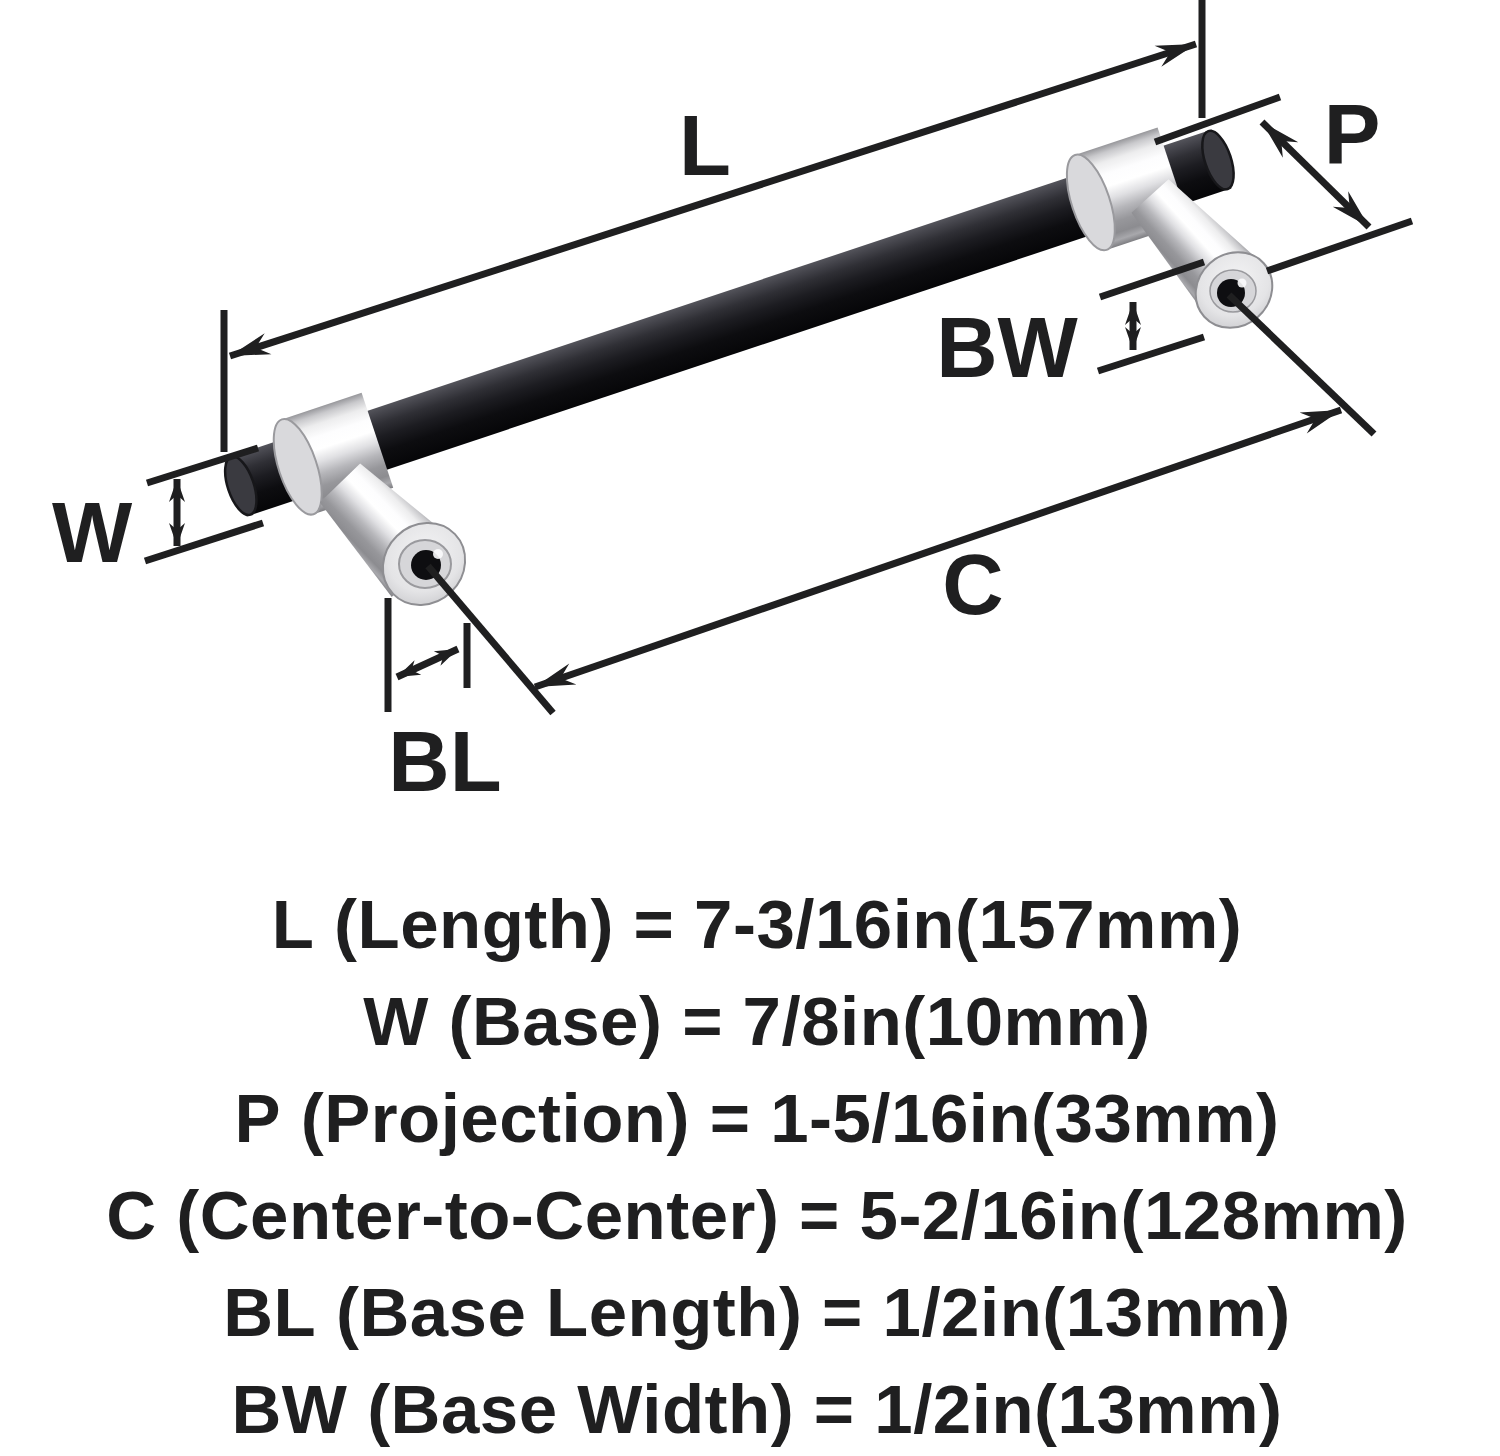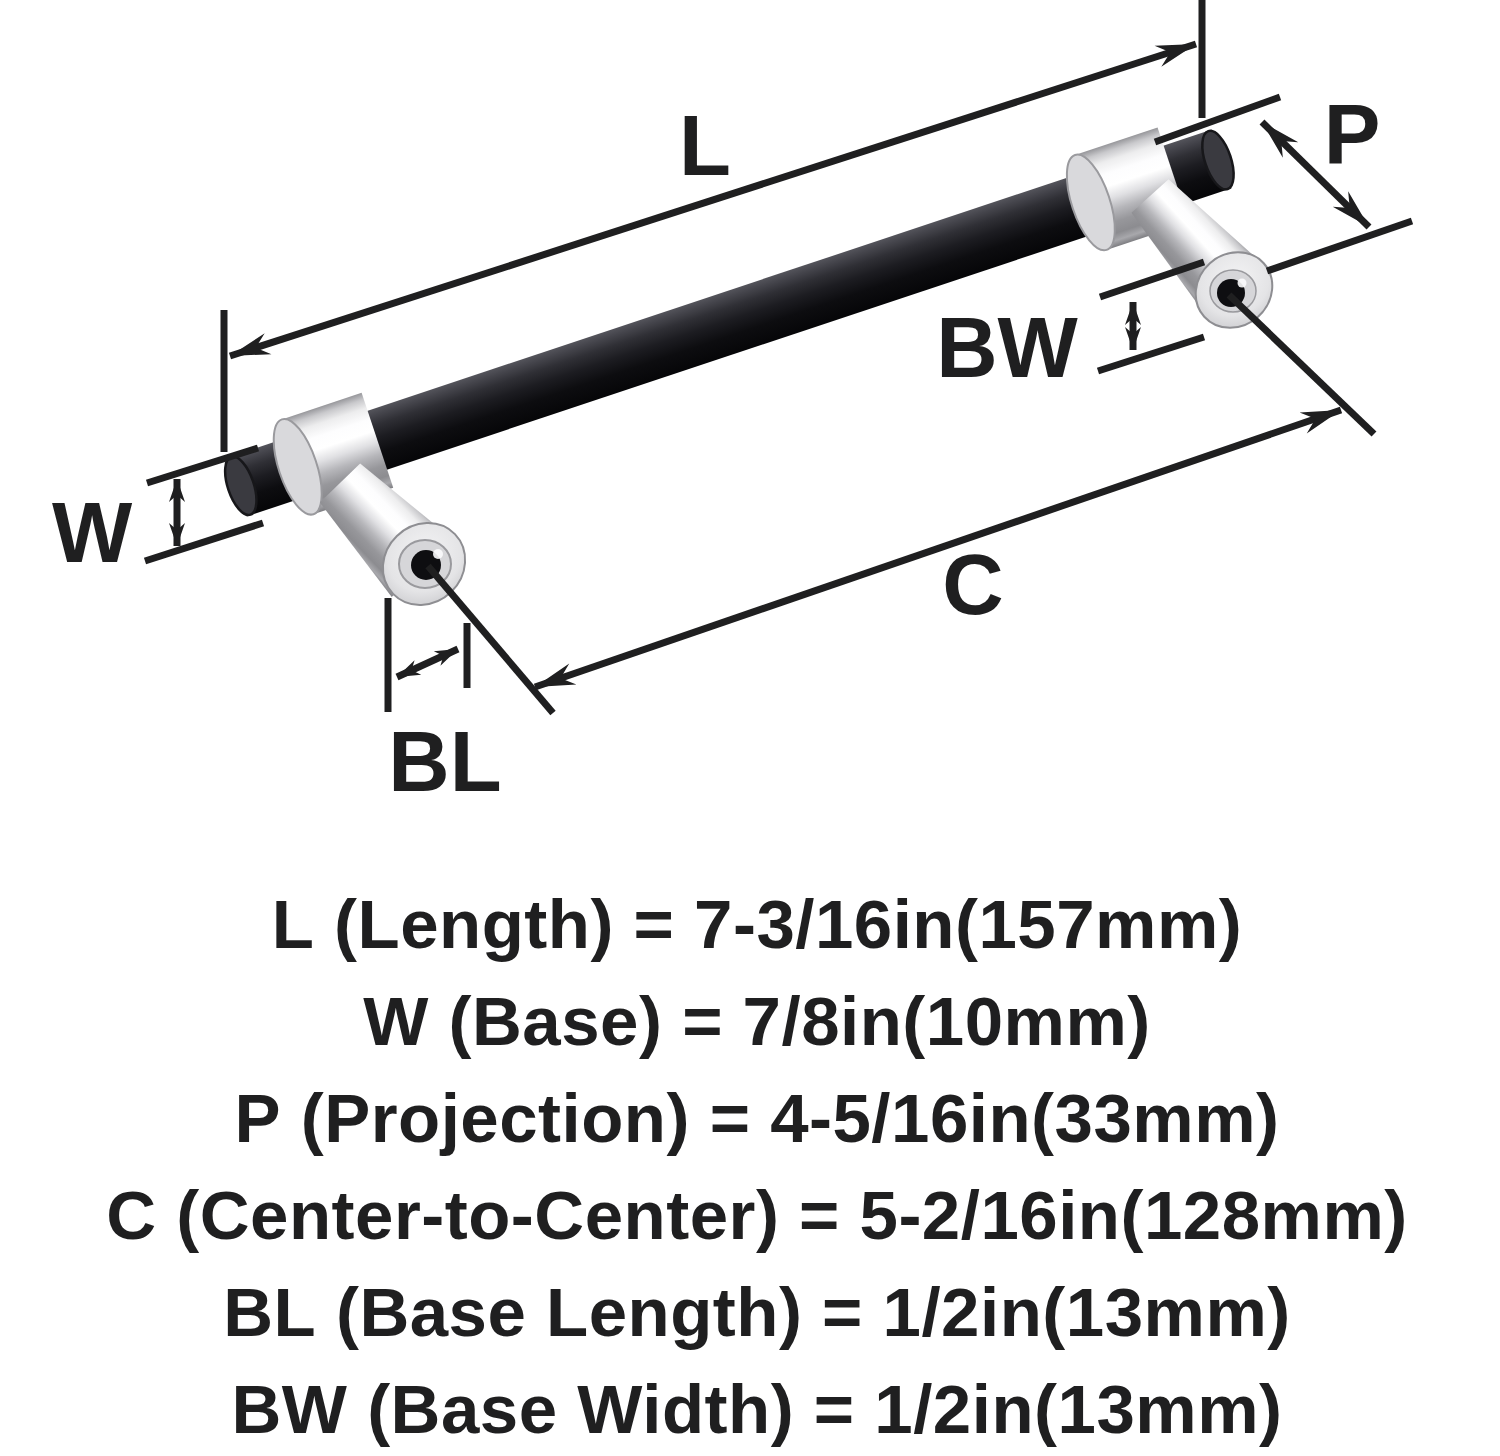--- a/index.html
+++ b/index.html
@@ -166,7 +166,7 @@
       <span class="b">P</span>
       <span class="r">(Projection)</span>
       <span class="b">=</span>
-      <span class="b">4-5/16in</span><span class="r">(33mm)</span>
+      <span class="b">1-5/16in</span><span class="r">(33mm)</span>
     </div>
     <div class="spec-row">
       <span class="b">C</span>

